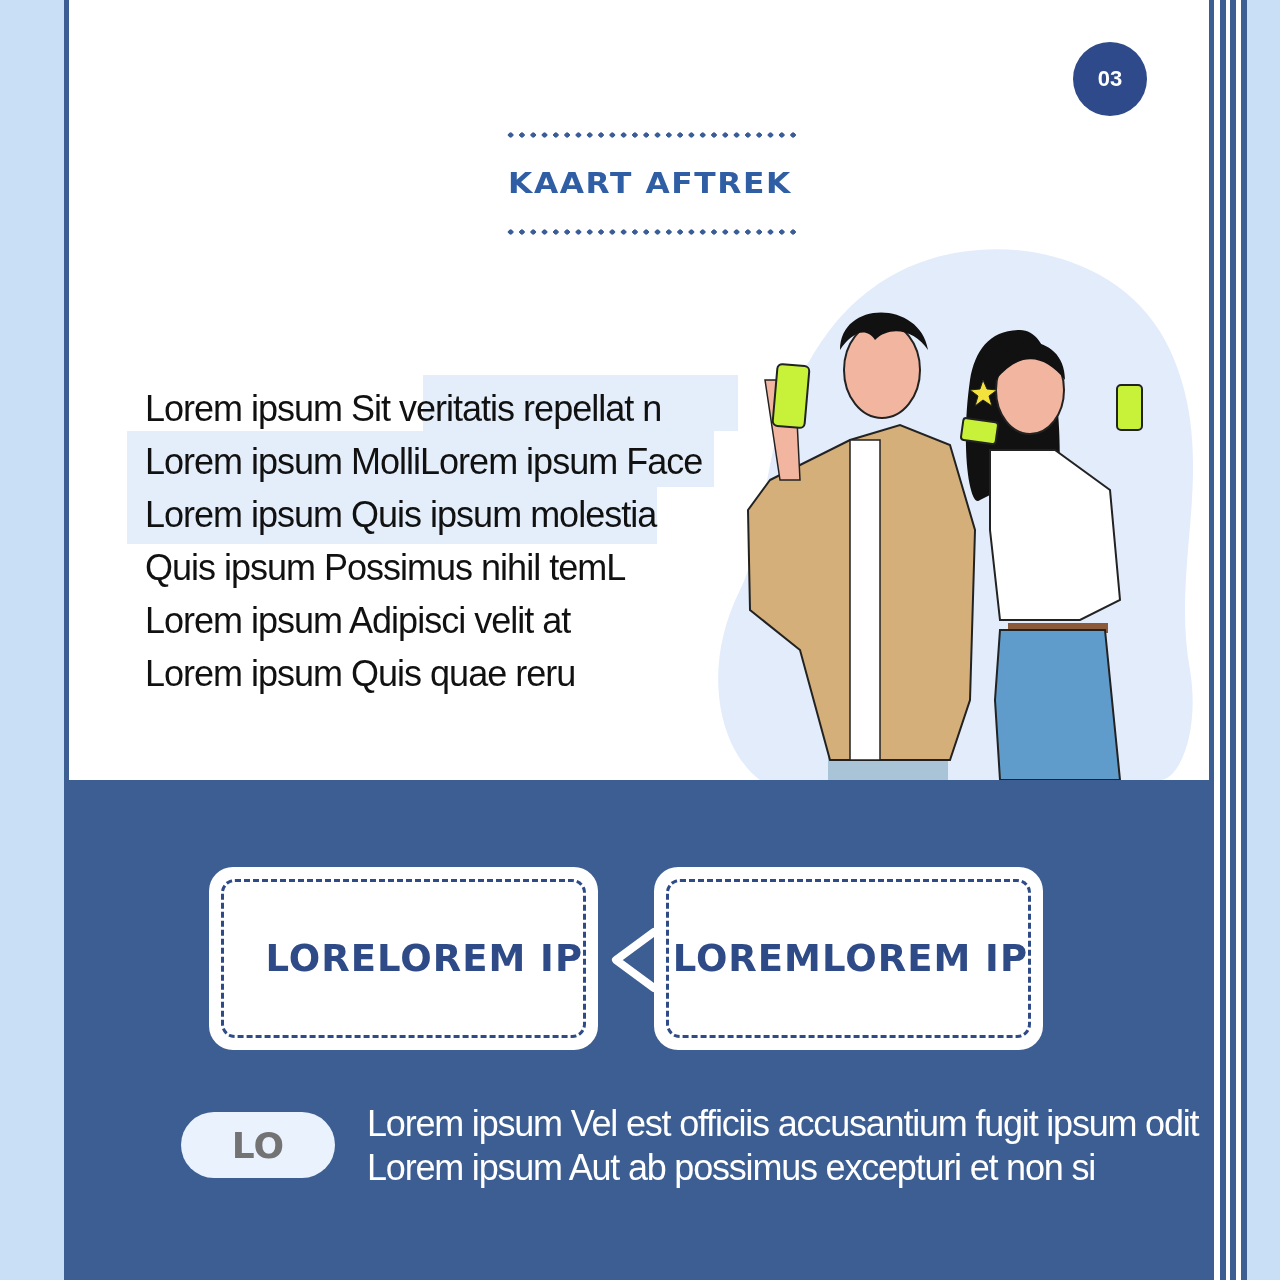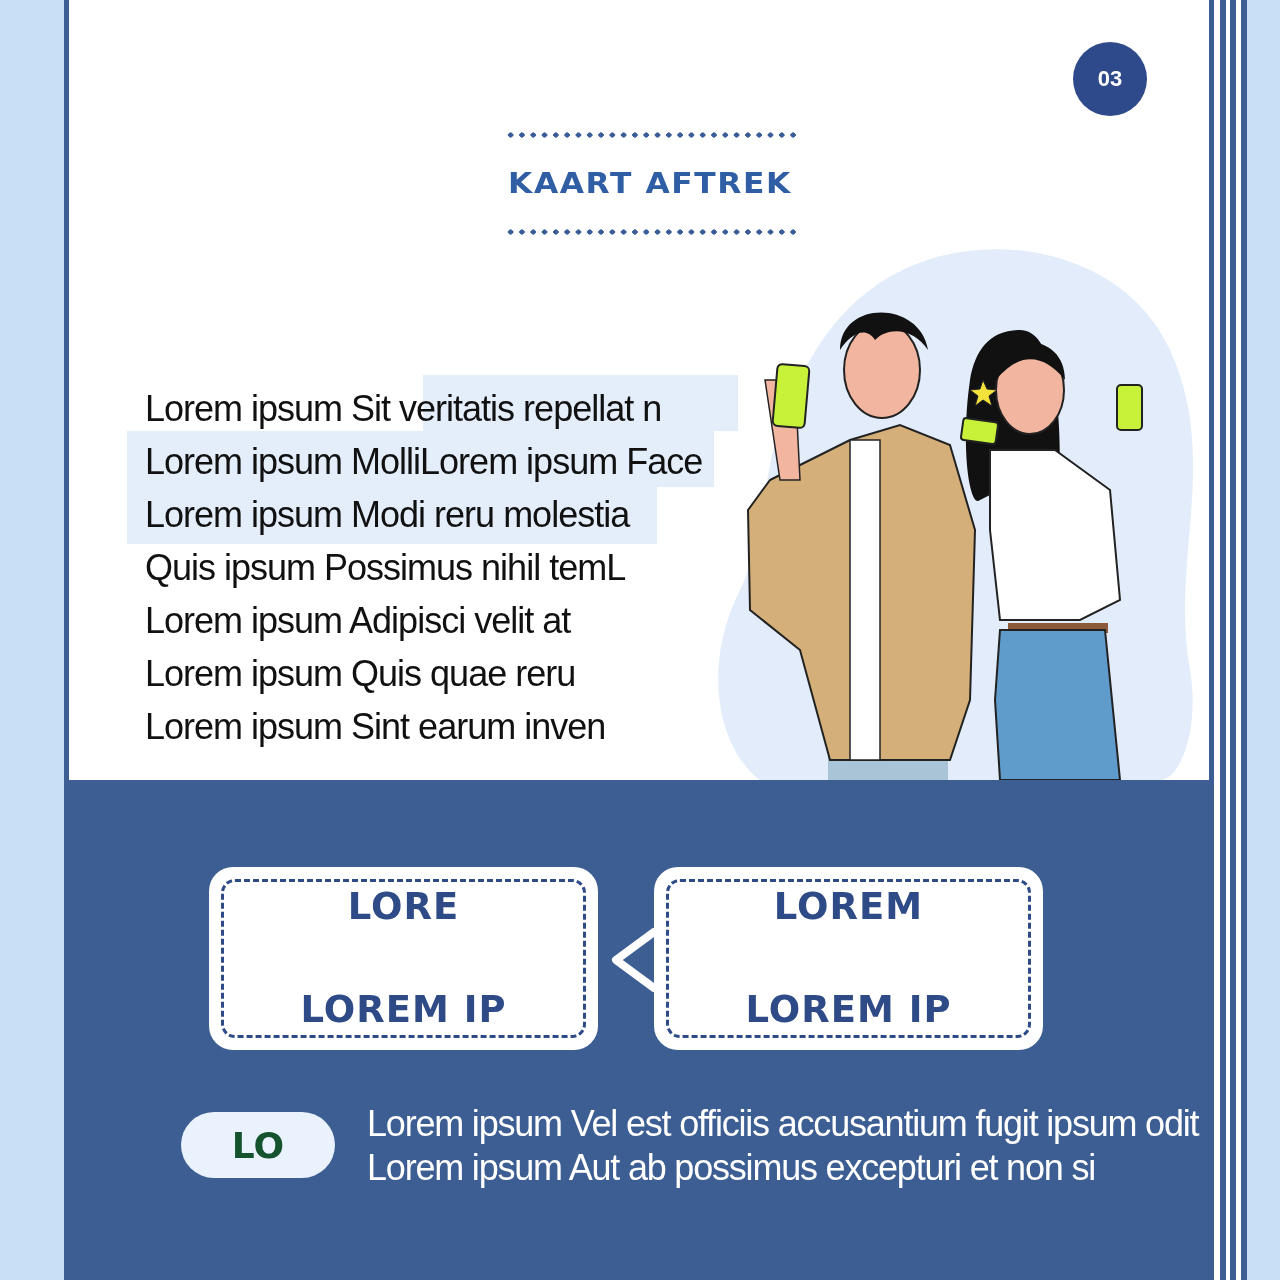--- a/index.html
+++ b/index.html
@@ -71,7 +71,7 @@
 <div class="lines">
   <div class="line">Lorem ipsum Sit veritatis repellat n</div>
   <div class="line">Lorem ipsum MolliLorem ipsum Face</div>
-  <div class="line">Lorem ipsum Modi reru molestia</div>
+  <div class="line">Lorem ipsum Quis ipsum molestia</div>
   <div class="line">Quis ipsum Possimus nihil temL</div>
   <div class="line">Lorem ipsum Adipisci velit at</div>
   <div class="line">Lorem ipsum Quis quae reru</div>

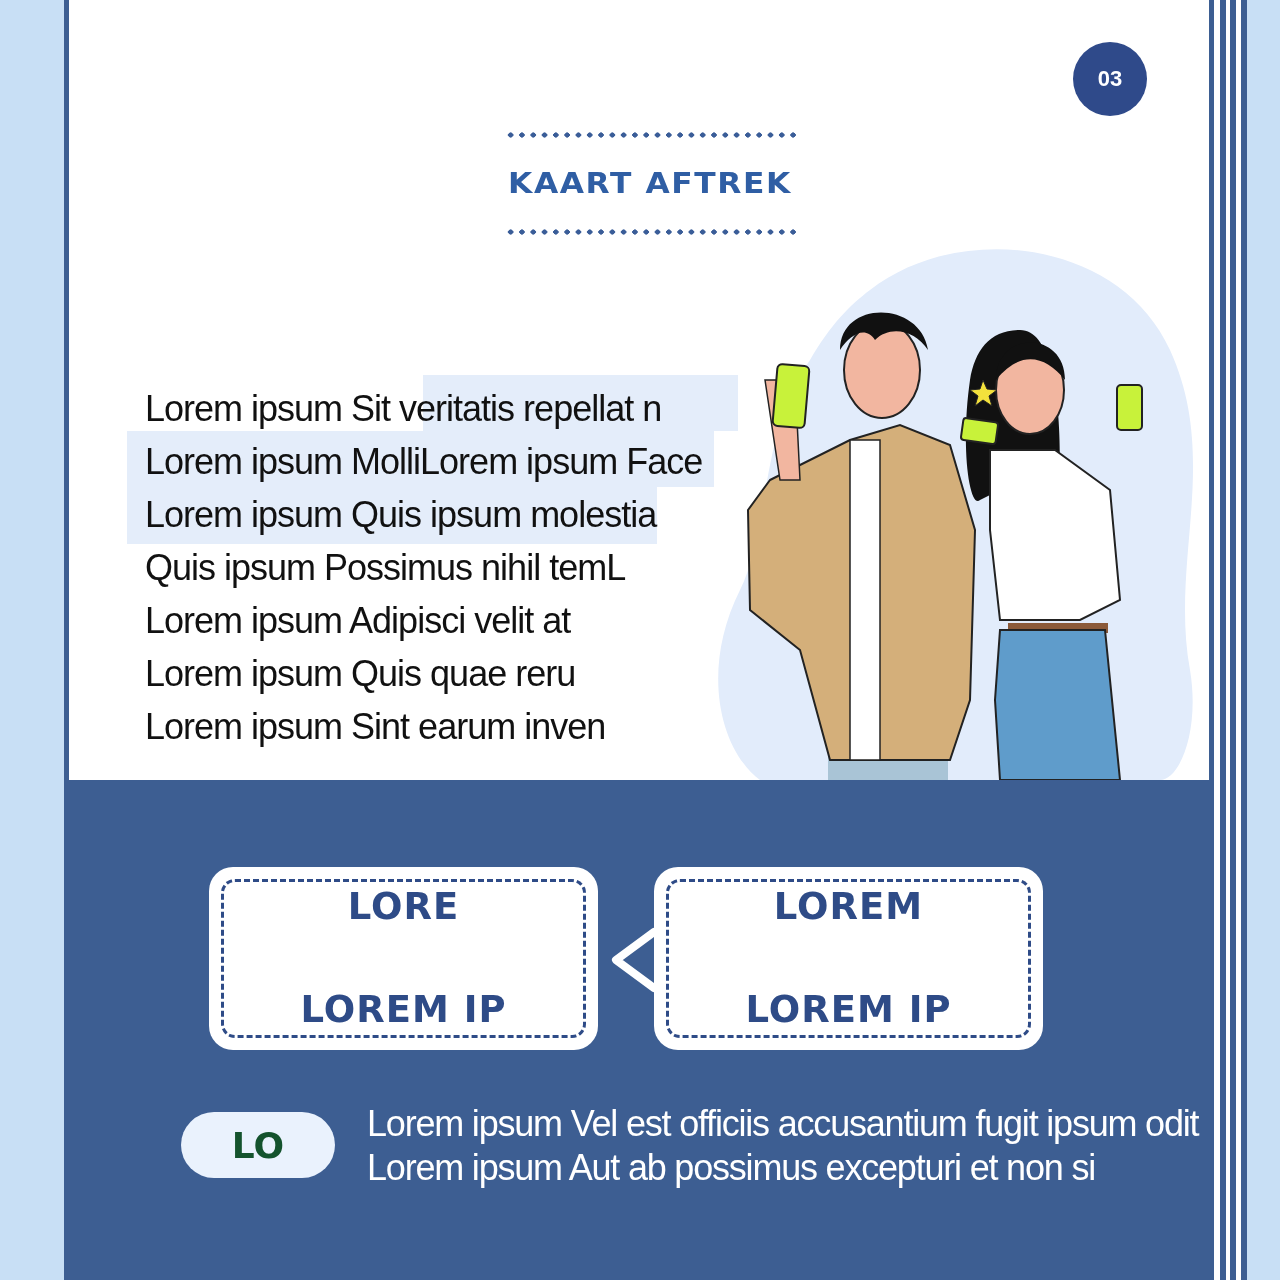--- a/index.html
+++ b/index.html
@@ -75,7 +75,6 @@
   <div class="line">Quis ipsum Possimus nihil temL</div>
   <div class="line">Lorem ipsum Adipisci velit at</div>
   <div class="line">Lorem ipsum Quis quae reru</div>
-  <div class="line">Lorem ipsum Sint earum inven</div>
 </div>
 
 <div class="blue-panel"></div>

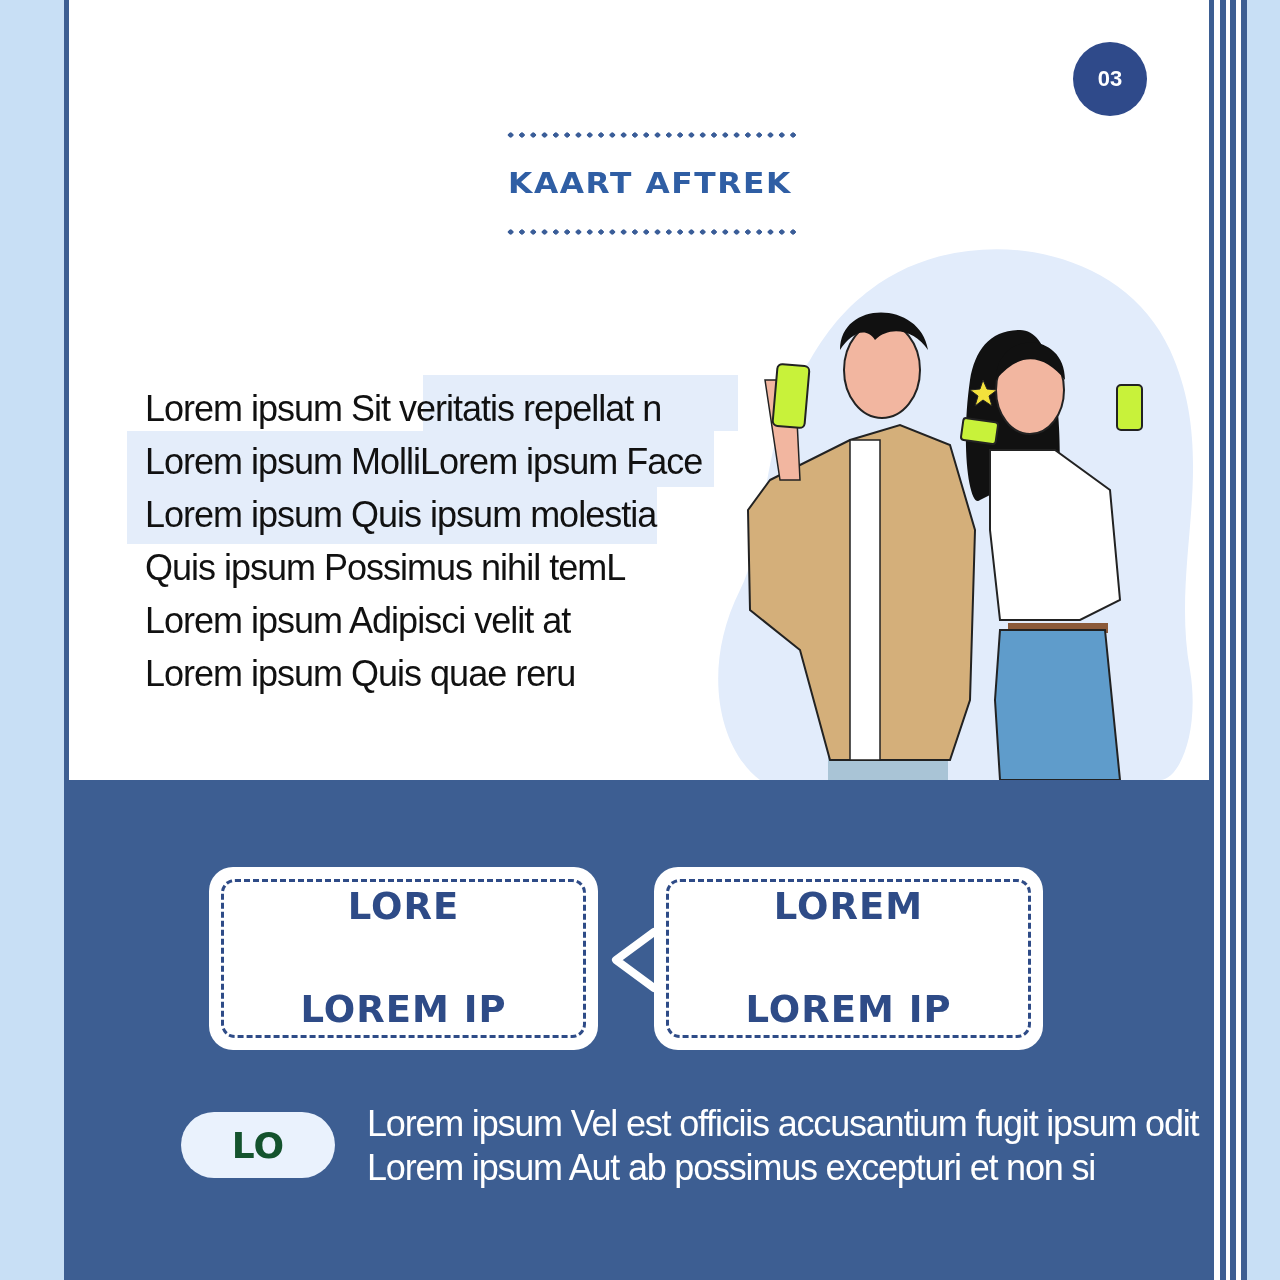--- a/index.html
+++ b/index.html
@@ -17,7 +17,7 @@
   .illus { position: absolute; left: 700px; top: 230px; width: 510px; height: 550px; }
   .blue-panel { position: absolute; left: 64px; top: 780px; width: 1150px; height: 500px; background: #3d5e92; }
   .card { position: absolute; top: 867px; width: 389px; height: 183px; background: #ffffff; border-radius: 24px; }
-  .card-inner { position: absolute; left: 12px; top: 12px; right: 12px; bottom: 12px; border: 3px dashed #2e4b87; border-radius: 14px; display: flex; flex-direction: column; align-items: center; justify-content: space-between; }
+  .card-inner { position: absolute; left: 12px; top: 12px; right: 12px; bottom: 12px; border: 3px dashed #2e4b87; border-radius: 14px; display: flex; align-items: center; justify-content: flex-end; }
   .card-text { font-family: "DejaVu Sans", sans-serif; font-weight: 900; font-size: 37px; line-height: 50px; color: #2e4b87; letter-spacing: 1px; text-align: center; }
   .chev { position: absolute; left: 606px; top: 924px; width: 60px; height: 72px; }
   .pill { position: absolute; left: 181px; top: 1112px; width: 154px; height: 66px; border-radius: 33px; background: #eaf2fd; display: flex; align-items: center; justify-content: center; font-family: "DejaVu Sans", sans-serif; font-weight: 900; font-size: 36px; color: #14532d; }

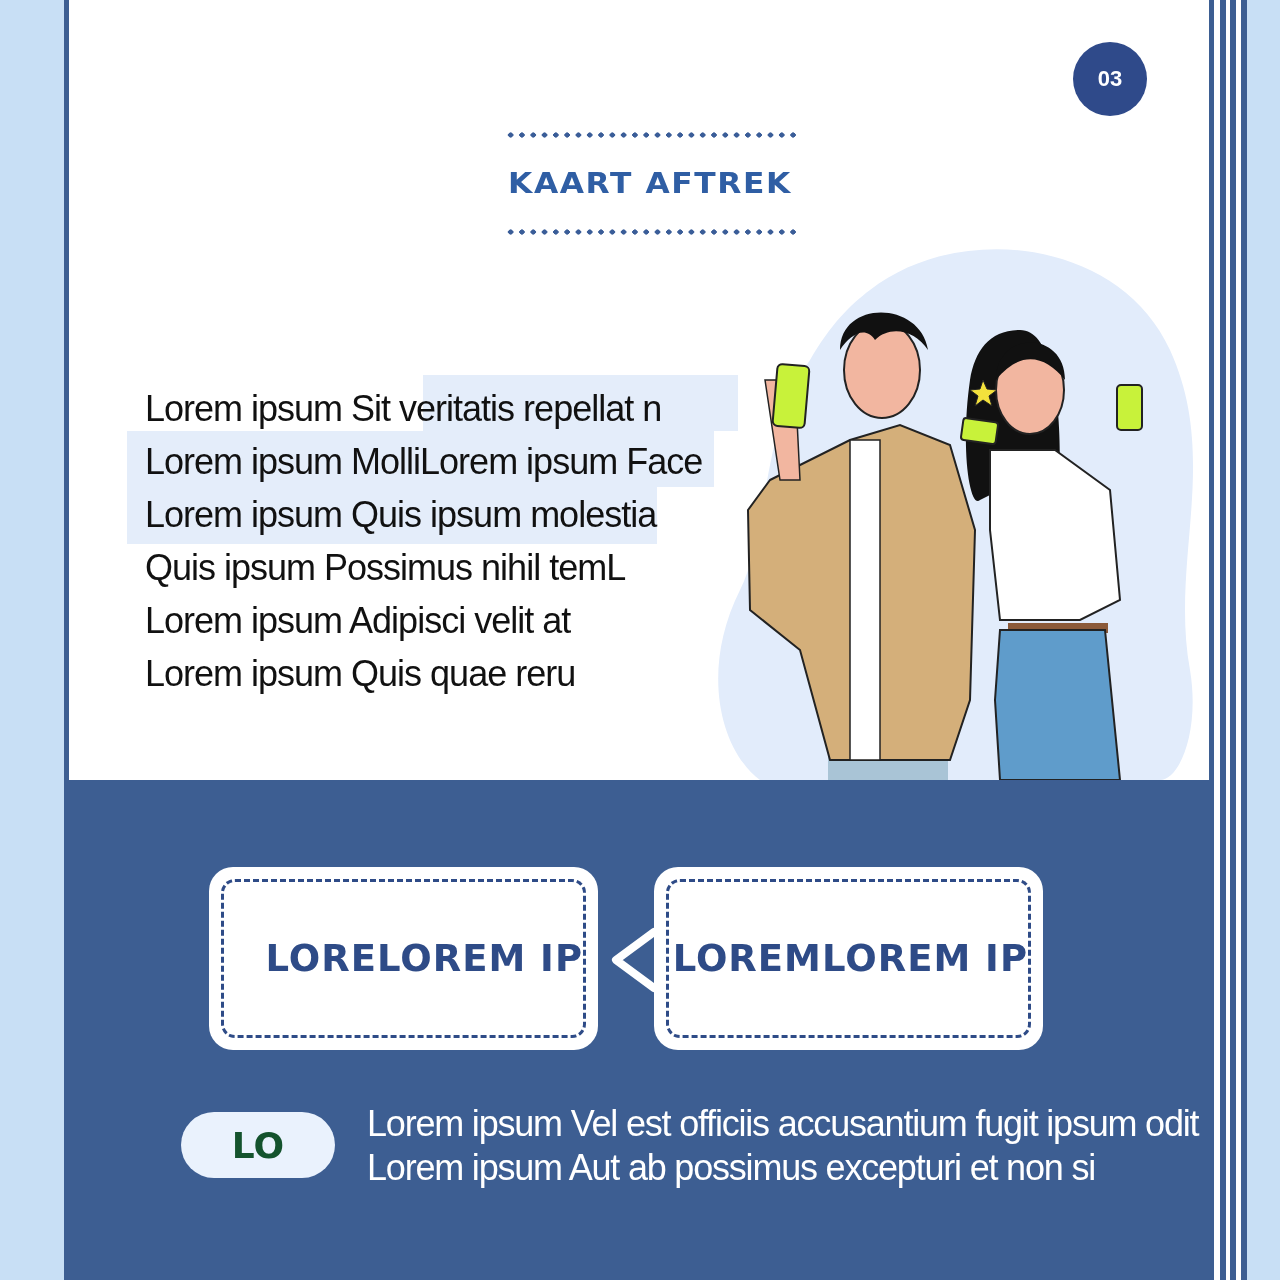--- a/index.html
+++ b/index.html
@@ -20,7 +20,7 @@
   .card-inner { position: absolute; left: 12px; top: 12px; right: 12px; bottom: 12px; border: 3px dashed #2e4b87; border-radius: 14px; display: flex; align-items: center; justify-content: flex-end; }
   .card-text { font-family: "DejaVu Sans", sans-serif; font-weight: 900; font-size: 37px; line-height: 50px; color: #2e4b87; letter-spacing: 1px; text-align: center; }
   .chev { position: absolute; left: 606px; top: 924px; width: 60px; height: 72px; }
-  .pill { position: absolute; left: 181px; top: 1112px; width: 154px; height: 66px; border-radius: 33px; background: #eaf2fd; display: flex; align-items: center; justify-content: center; font-family: "DejaVu Sans", sans-serif; font-weight: 900; font-size: 36px; color: #14532d; }
+  .pill { position: absolute; left: 181px; top: 1112px; width: 154px; height: 66px; border-radius: 33px; background: #eaf2fd; display: flex; align-items: center; justify-content: center; font-family: "DejaVu Sans", sans-serif; font-weight: 900; font-size: 36px; color: #737373; }
   .foot { position: absolute; left: 367px; top: 1102px; color: #ffffff; font-size: 36px; line-height: 44px; letter-spacing: -1.2px; white-space: nowrap; }
 </style>
 </head>

